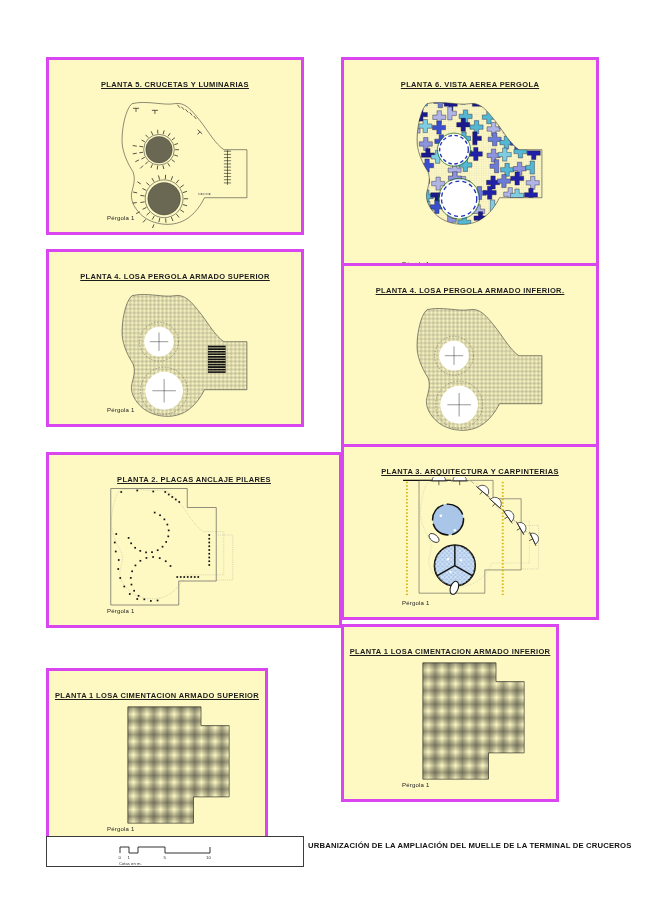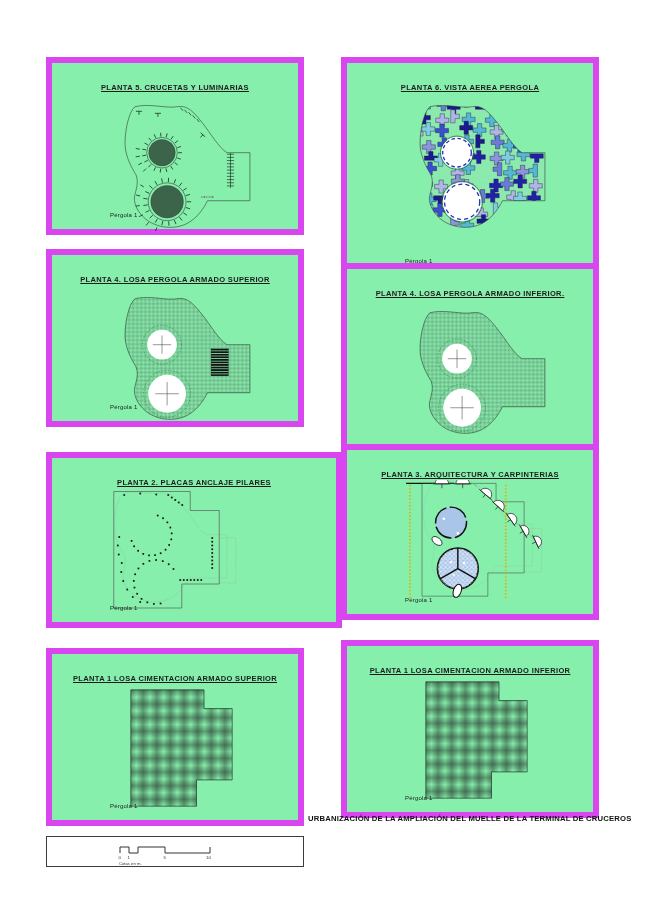--- a/index.html
+++ b/index.html
@@ -5,7 +5,7 @@
   html,body{margin:0;padding:0;background:#fff;}
   body{width:650px;height:920px;position:relative;overflow:hidden;
        font-family:"Liberation Sans",sans-serif;color:#222;}
-  .panel{position:absolute;border:6px solid #d946ef;background:#86efac;box-sizing:border-box;}
+  .panel{position:absolute;border:3px solid #d946ef;background:#fef9c3;box-sizing:border-box;}
   .panel-title{position:absolute;top:20px;left:0;width:100%;text-align:center;
        font-size:7.5px;font-weight:bold;letter-spacing:.35px;
        text-decoration:underline;color:#1c1c1c;white-space:nowrap;}

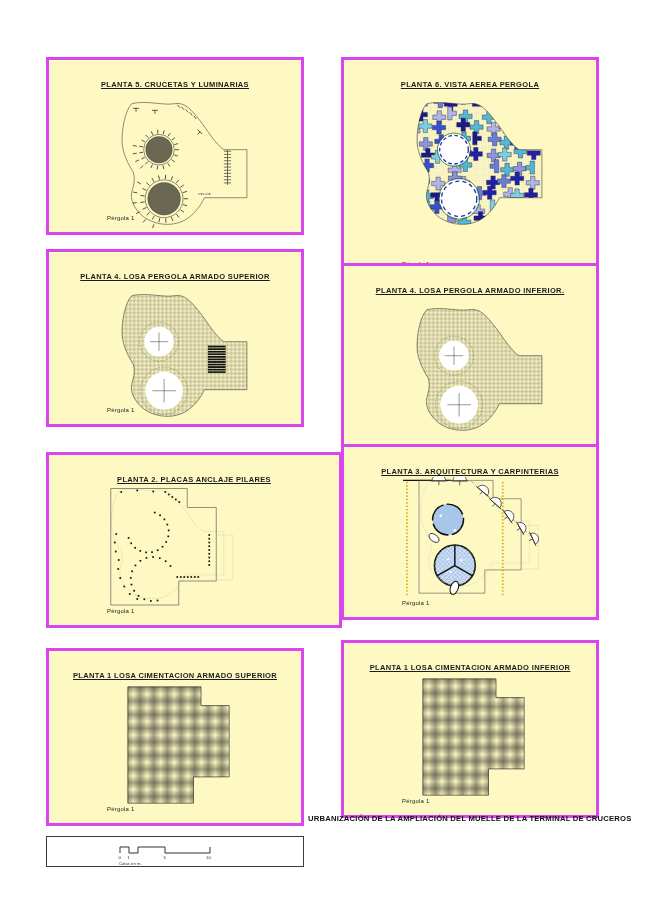--- a/index.html
+++ b/index.html
@@ -486,7 +486,7 @@
   <div class="caption">Pérgola 1</div>
 </div>
 
-<div class="panel" style="left:341px;top:640px;width:258px;height:178px">
+<div class="panel" style="left:341px;top:624px;width:218px;height:178px">
   <div class="panel-title">PLANTA 1  LOSA CIMENTACION ARMADO INFERIOR</div>
   <svg class="drawing" style="left:75px;top:33px" width="109" height="122" viewBox="0 0 232 260">
     <polygon points="8,6 164,6 164,46 224,46 224,198 148,198 148,254 8,254" fill="url(#patGridDense)" stroke="#111" stroke-width="1.2"></polygon>

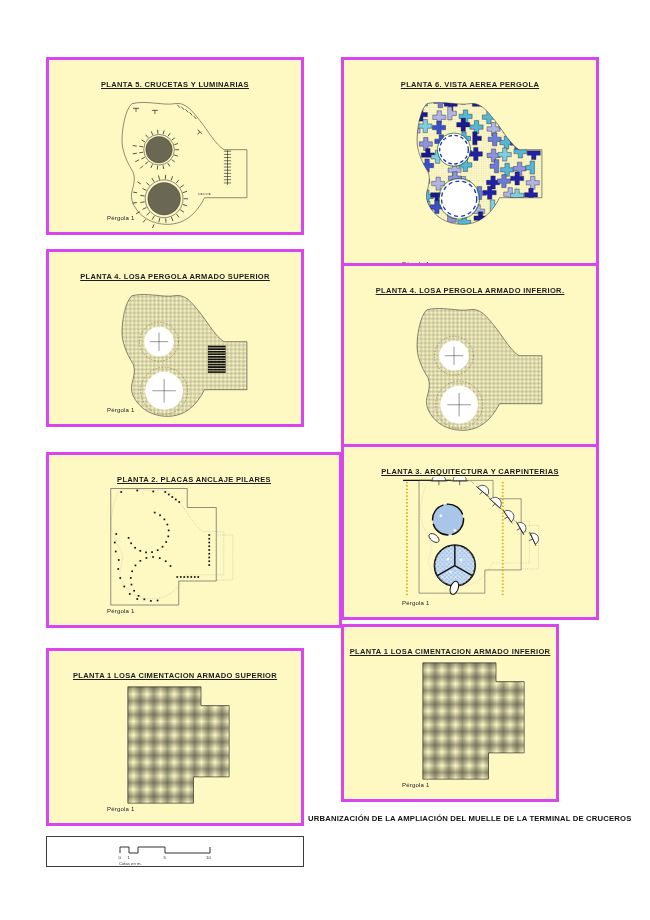--- a/index.html
+++ b/index.html
@@ -478,7 +478,7 @@
   <div class="caption">Pérgola 1</div>
 </div>
 
-<div class="panel" style="left:46px;top:648px;width:258px;height:178px">
+<div class="panel" style="left:46px;top:668px;width:222px;height:178px">
   <div class="panel-title">PLANTA 1  LOSA CIMENTACION ARMADO SUPERIOR</div>
   <svg class="drawing" style="left:75px;top:33px" width="109" height="122" viewBox="0 0 232 260">
     <polygon points="8,6 164,6 164,46 224,46 224,198 148,198 148,254 8,254" fill="url(#patGridDense)" stroke="#111" stroke-width="1.2"></polygon>

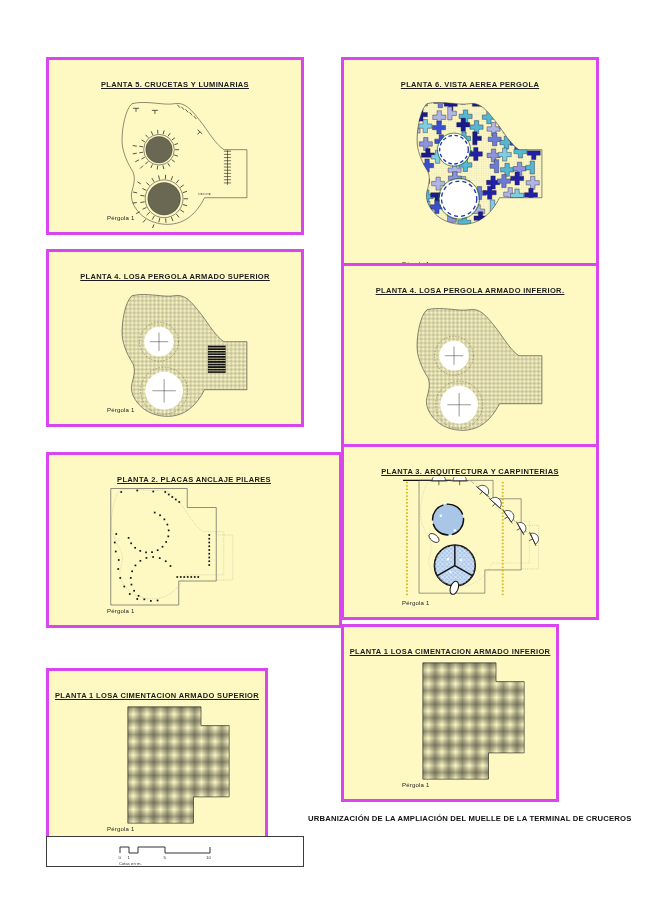--- a/index.html
+++ b/index.html
@@ -11,7 +11,7 @@
        text-decoration:underline;color:#1c1c1c;white-space:nowrap;}
   .caption{position:absolute;left:58px;bottom:11px;font-size:6px;color:#222;letter-spacing:.2px;}
   .drawing{position:absolute;}
-  #main-title{position:absolute;left:308px;top:814px;font-size:7.7px;font-weight:bold;
+  #main-title{position:absolute;left:308px;top:841px;font-size:7.7px;font-weight:bold;
        letter-spacing:.18px;white-space:nowrap;color:#111;}
   #scalebox{position:absolute;left:46px;top:836px;width:258px;height:31px;
        border:1px solid #3c3c3c;box-sizing:border-box;background:#fff;}

